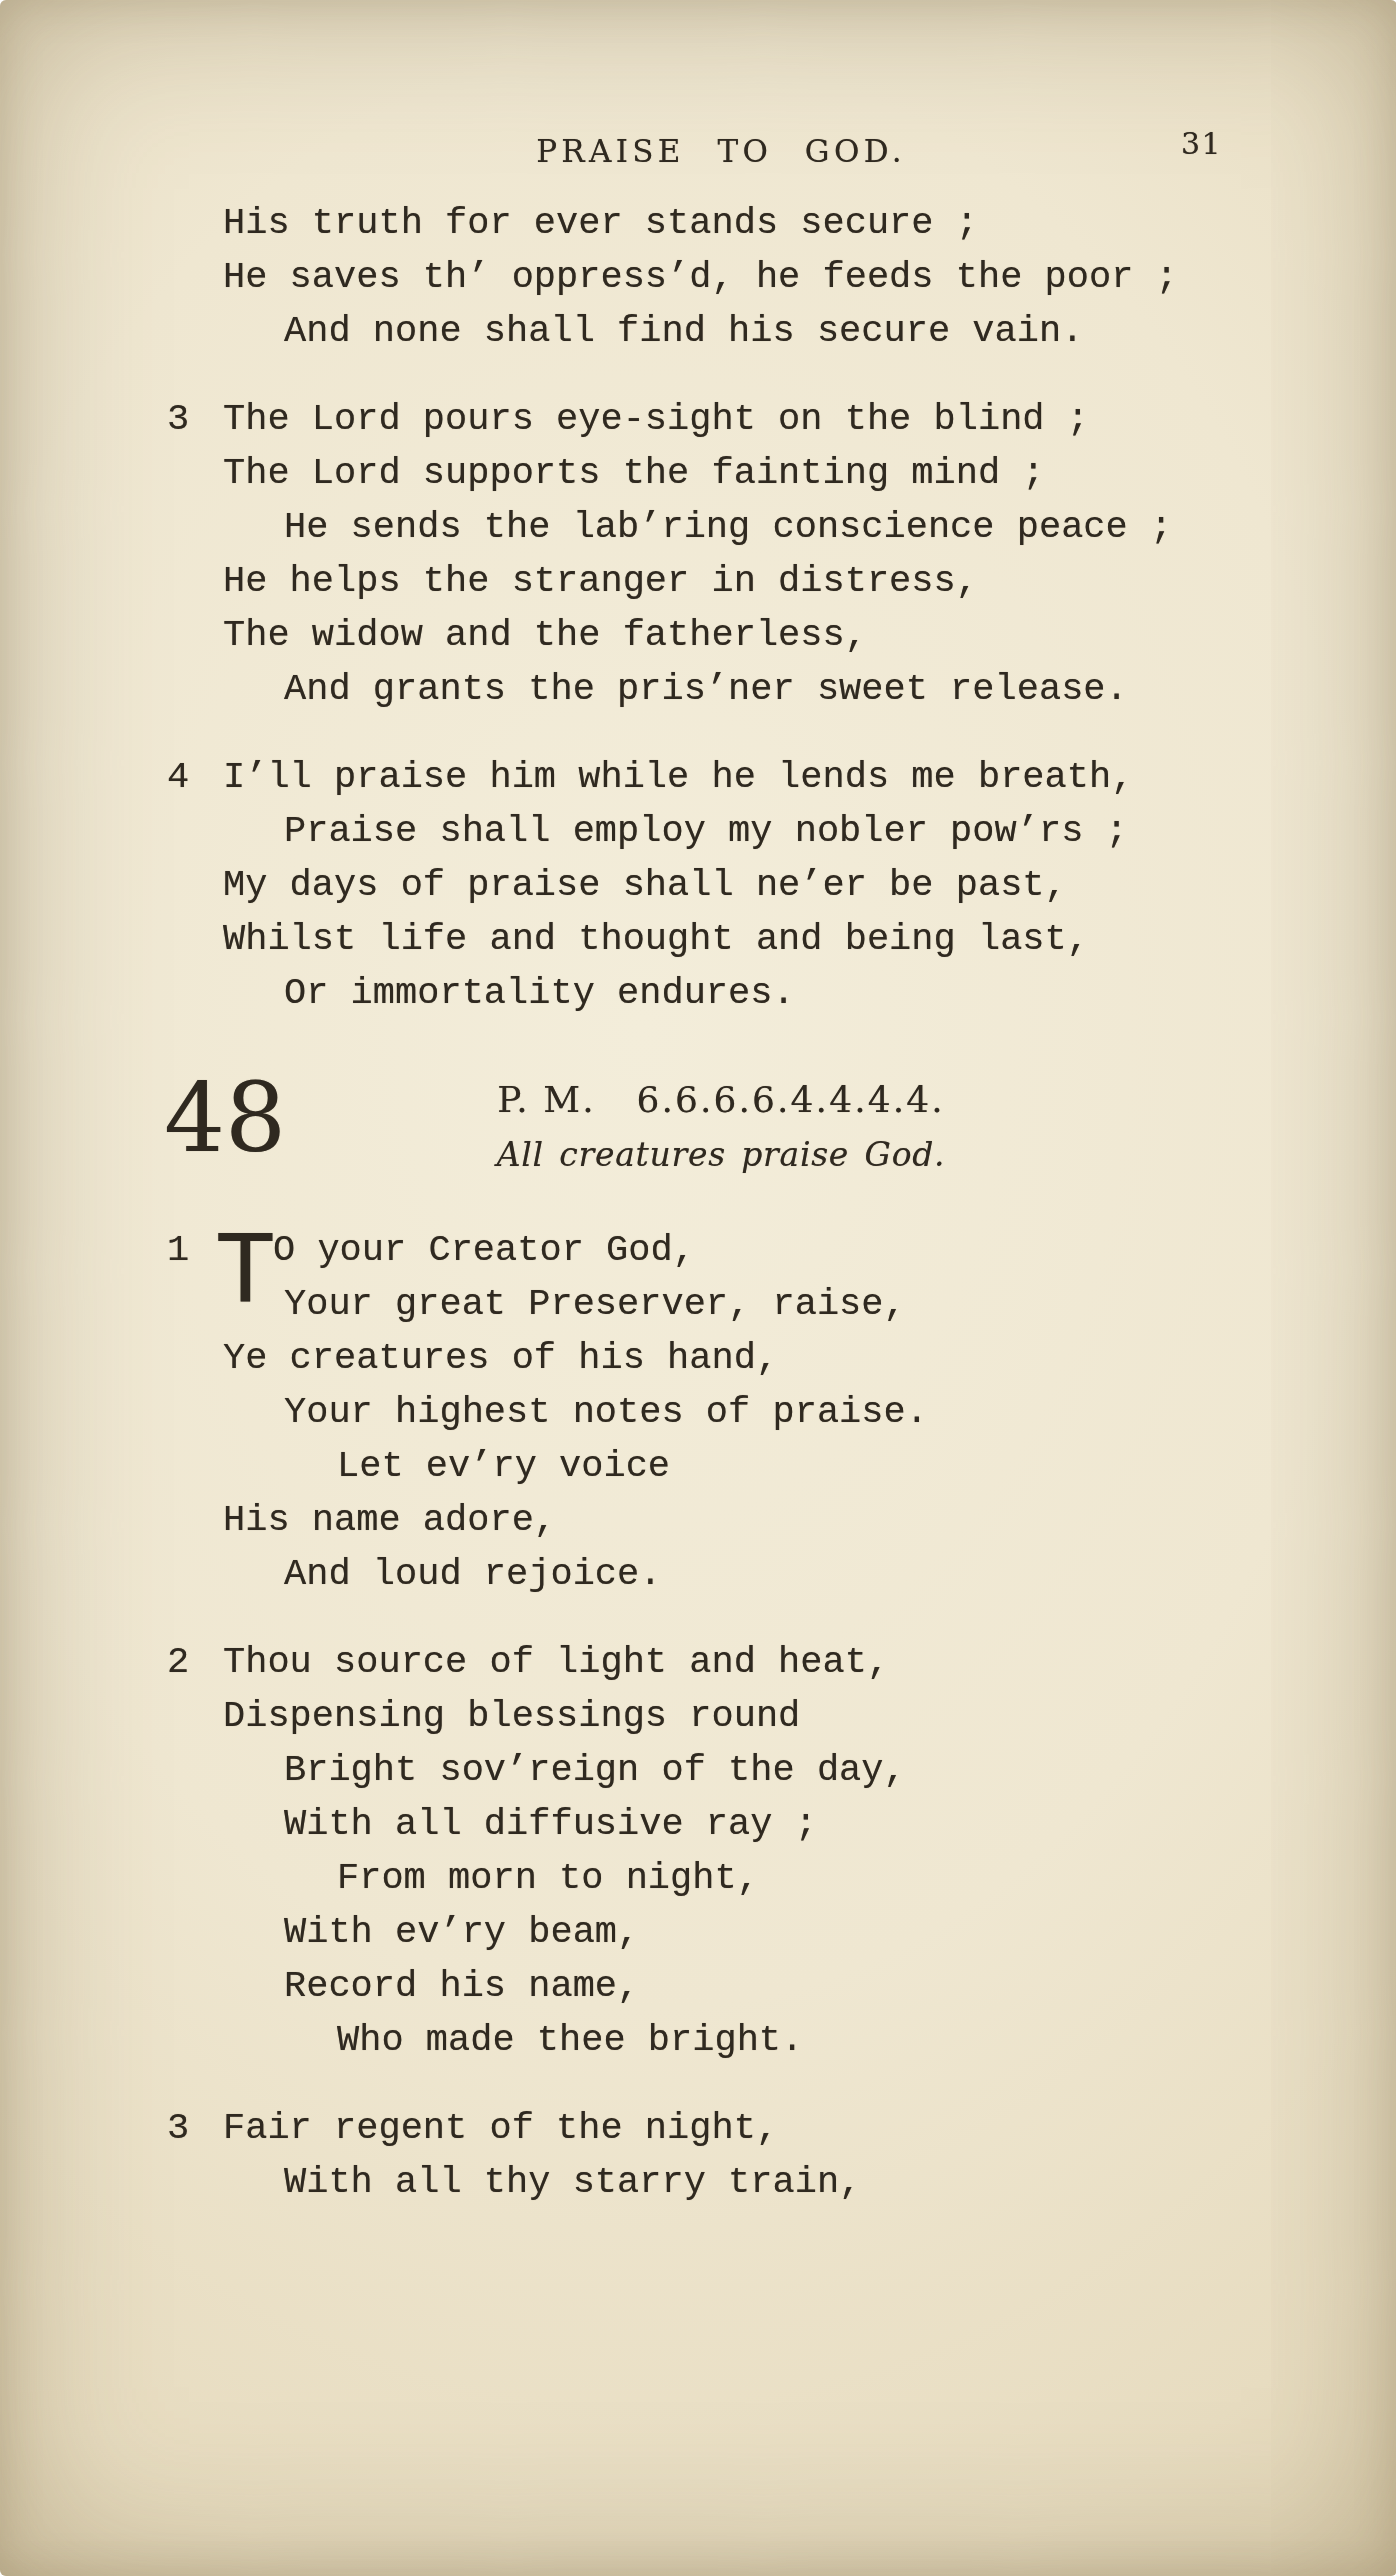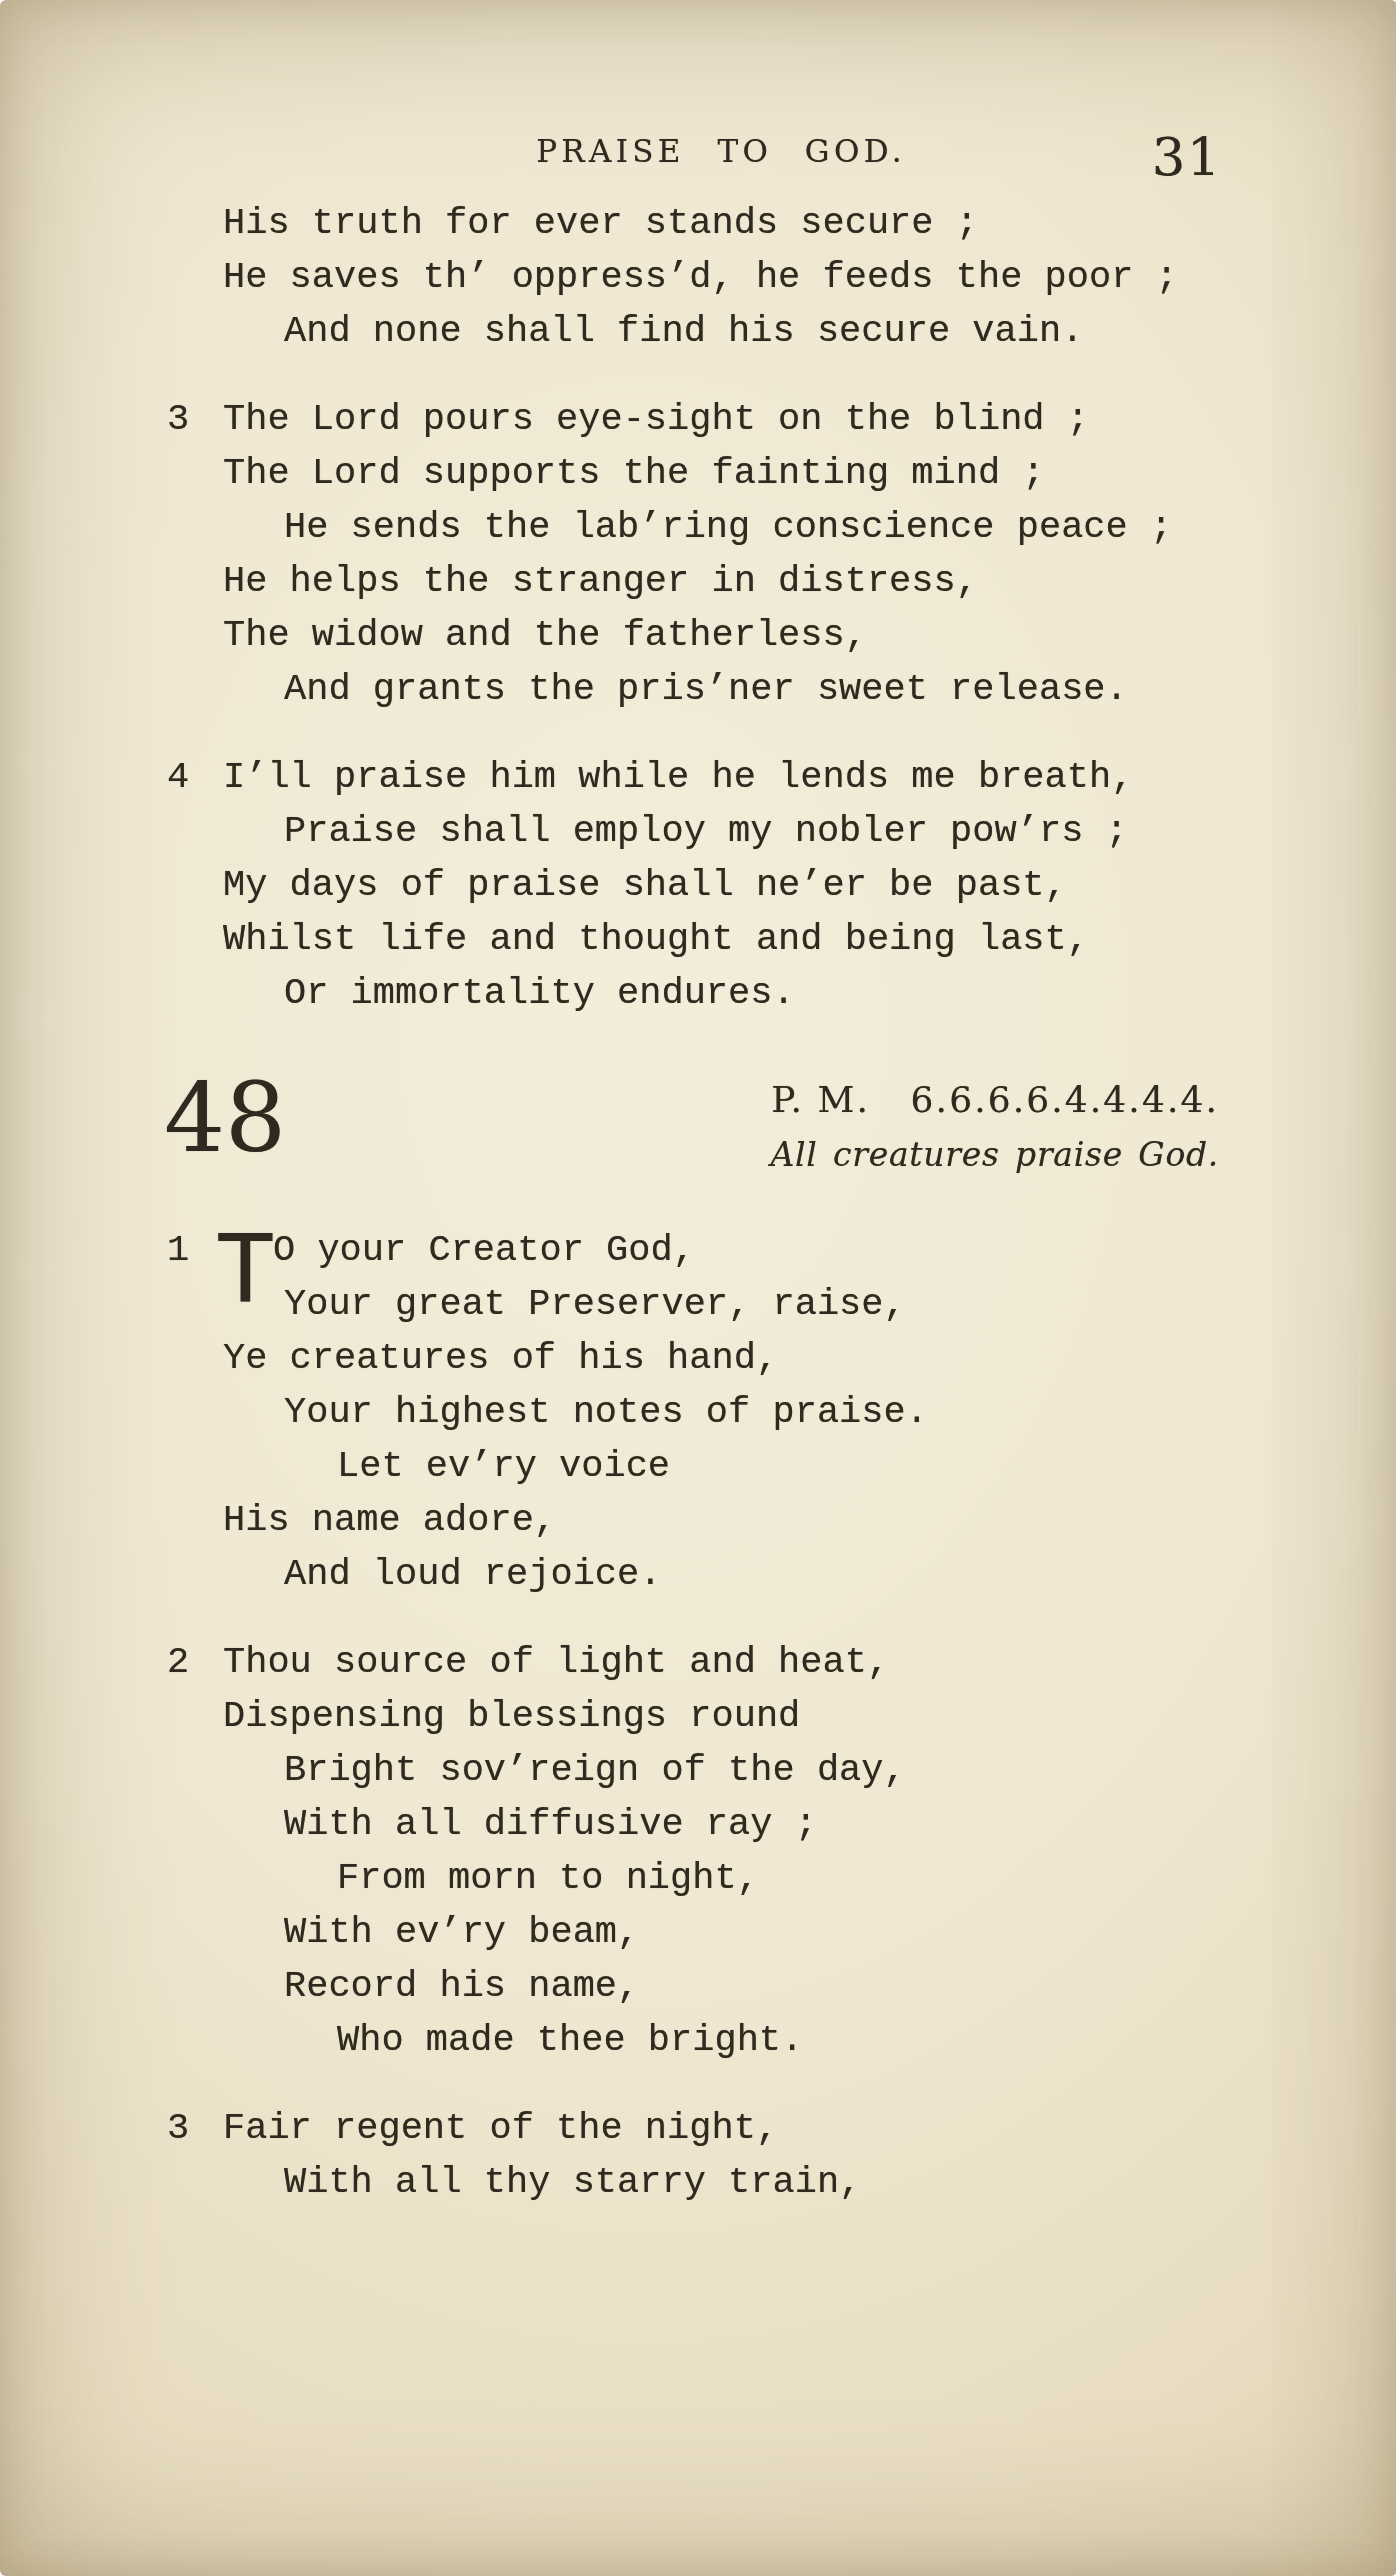--- a/index.html
+++ b/index.html
@@ -48,7 +48,7 @@
     position: absolute;
     right: -2.9px;
     top: -7.1px;
-    font-size: 53px;
+    font-size: 30px;
     letter-spacing: 1.4px;
   }
   .stanza {

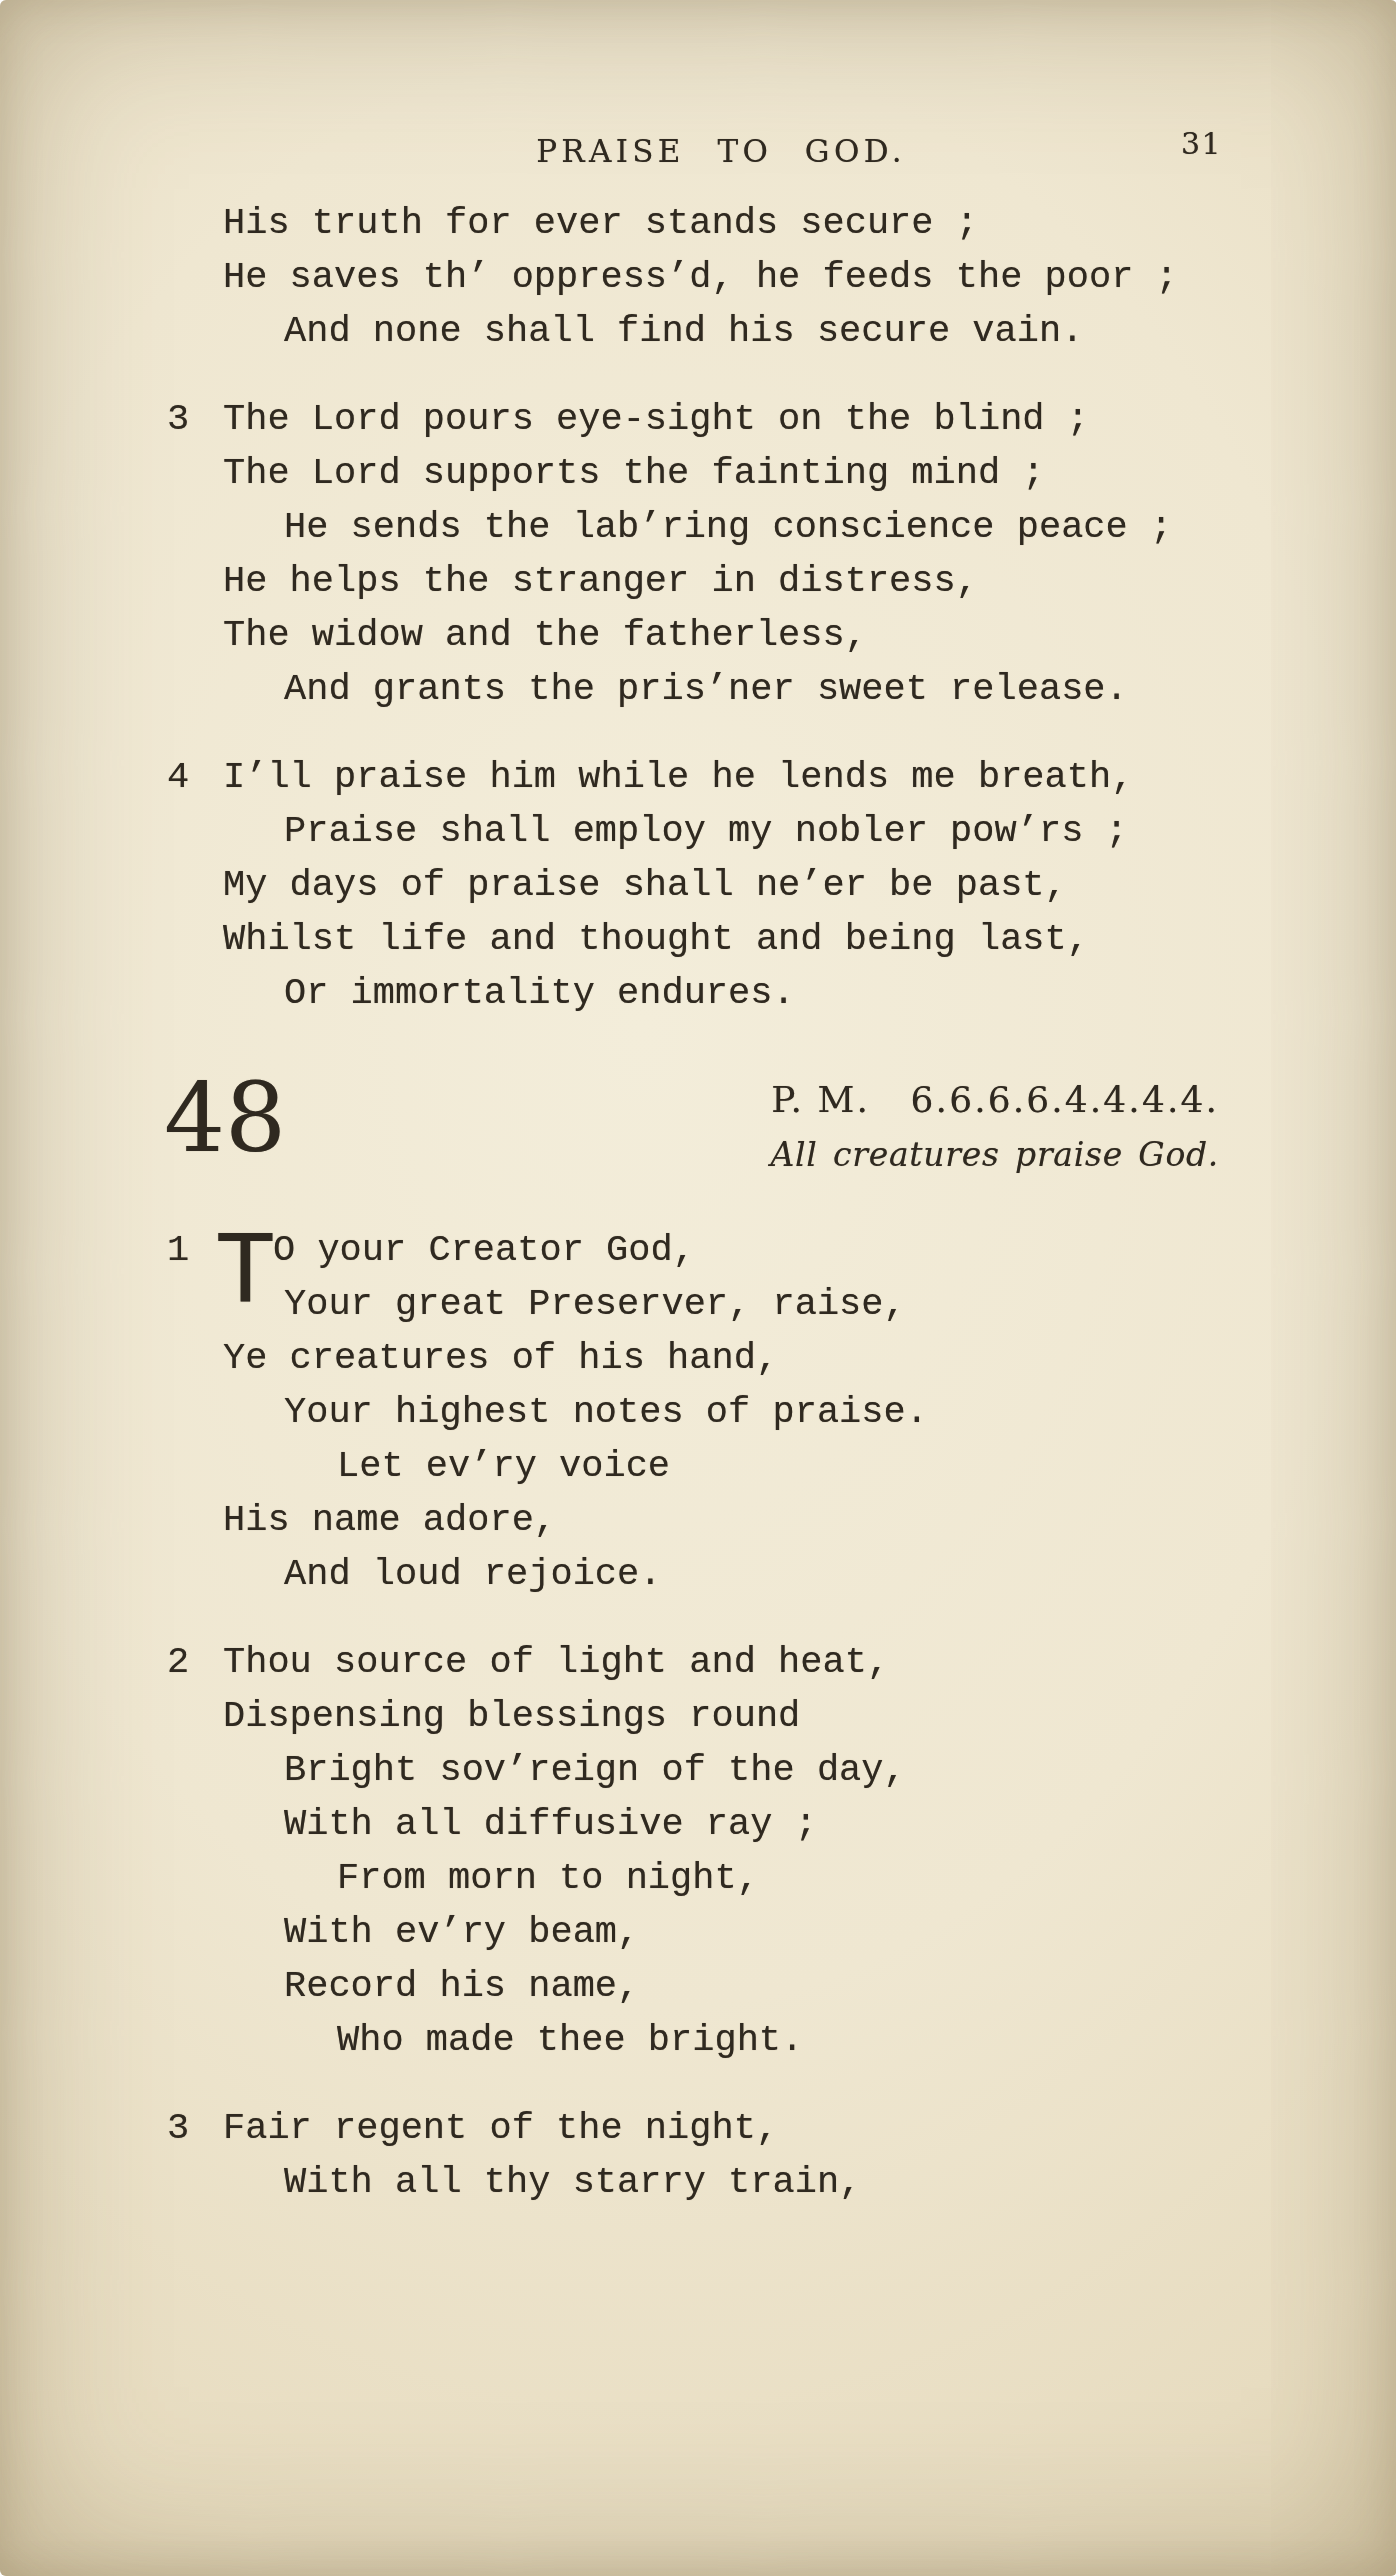--- a/index.html
+++ b/index.html
@@ -81,7 +81,7 @@
     position: relative;
     margin-top: 51px;
     margin-bottom: 41px;
-    text-align: right;
+    text-align: center;
   }
   .hymn-number {
     position: absolute;

